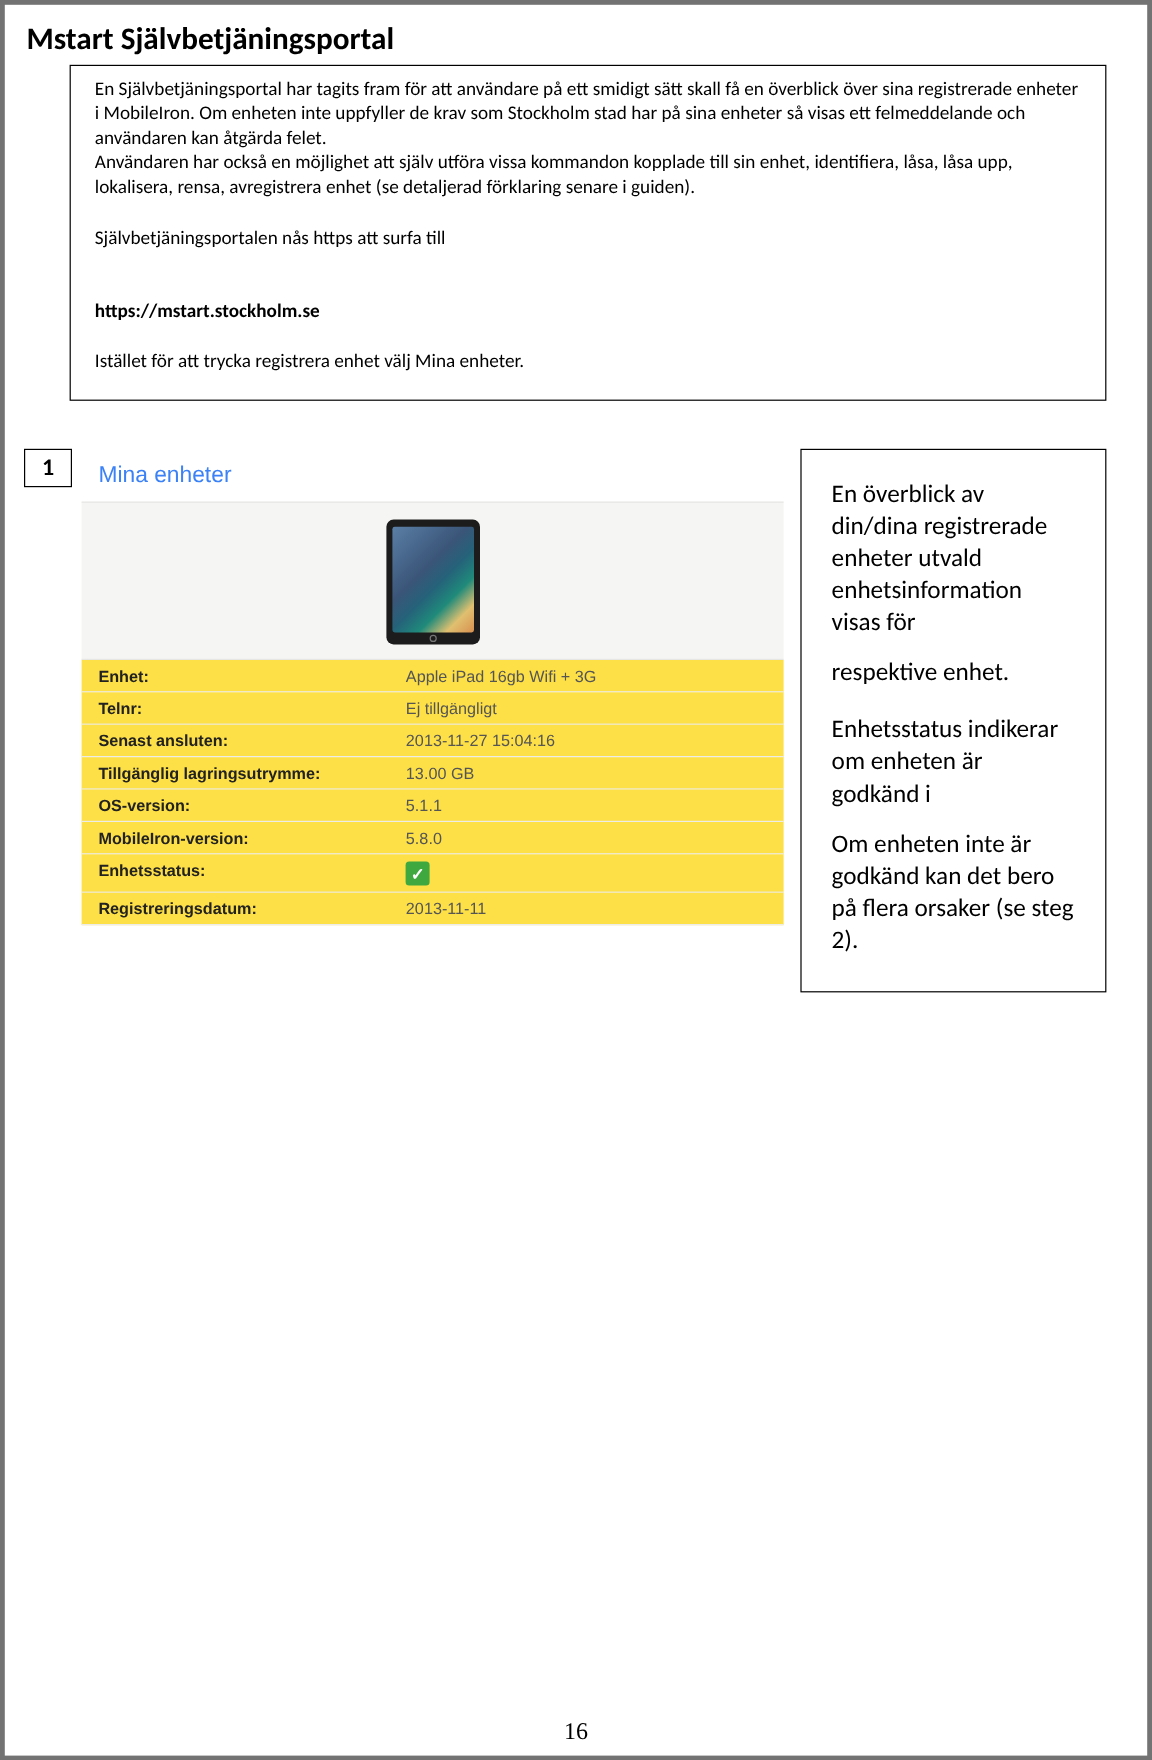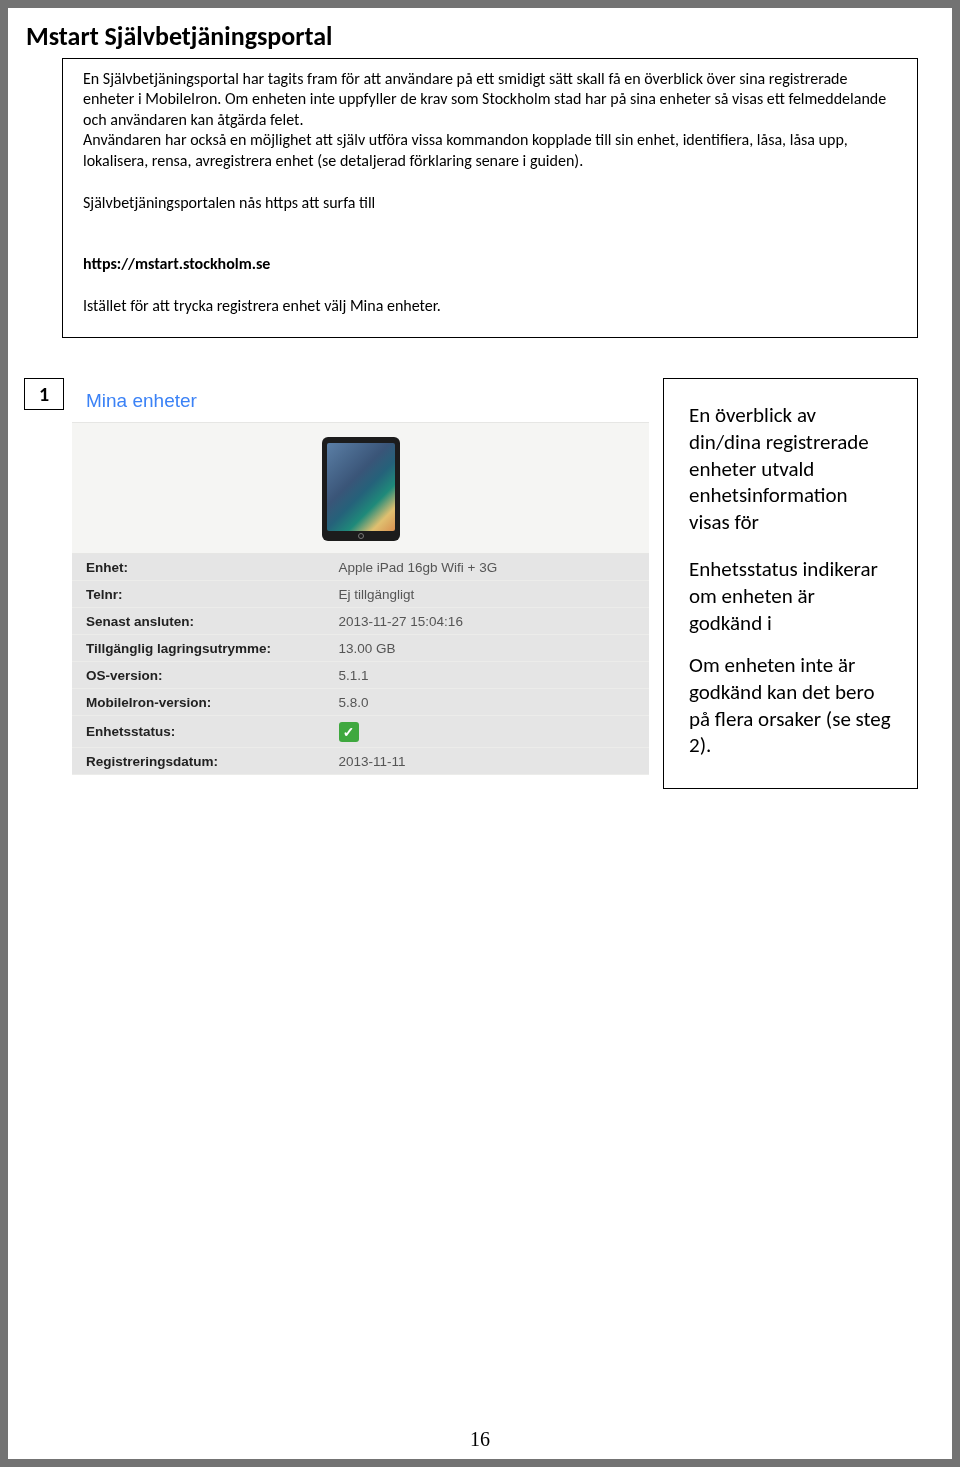--- a/index.html
+++ b/index.html
@@ -12,7 +12,7 @@
     width: 960px;
   }
   .page {
-    border: 8px solid #737373;
+    border: 4px solid #737373;
     margin: 0;
     padding: 12px 16px 8px 16px;
     min-height: 1467px;

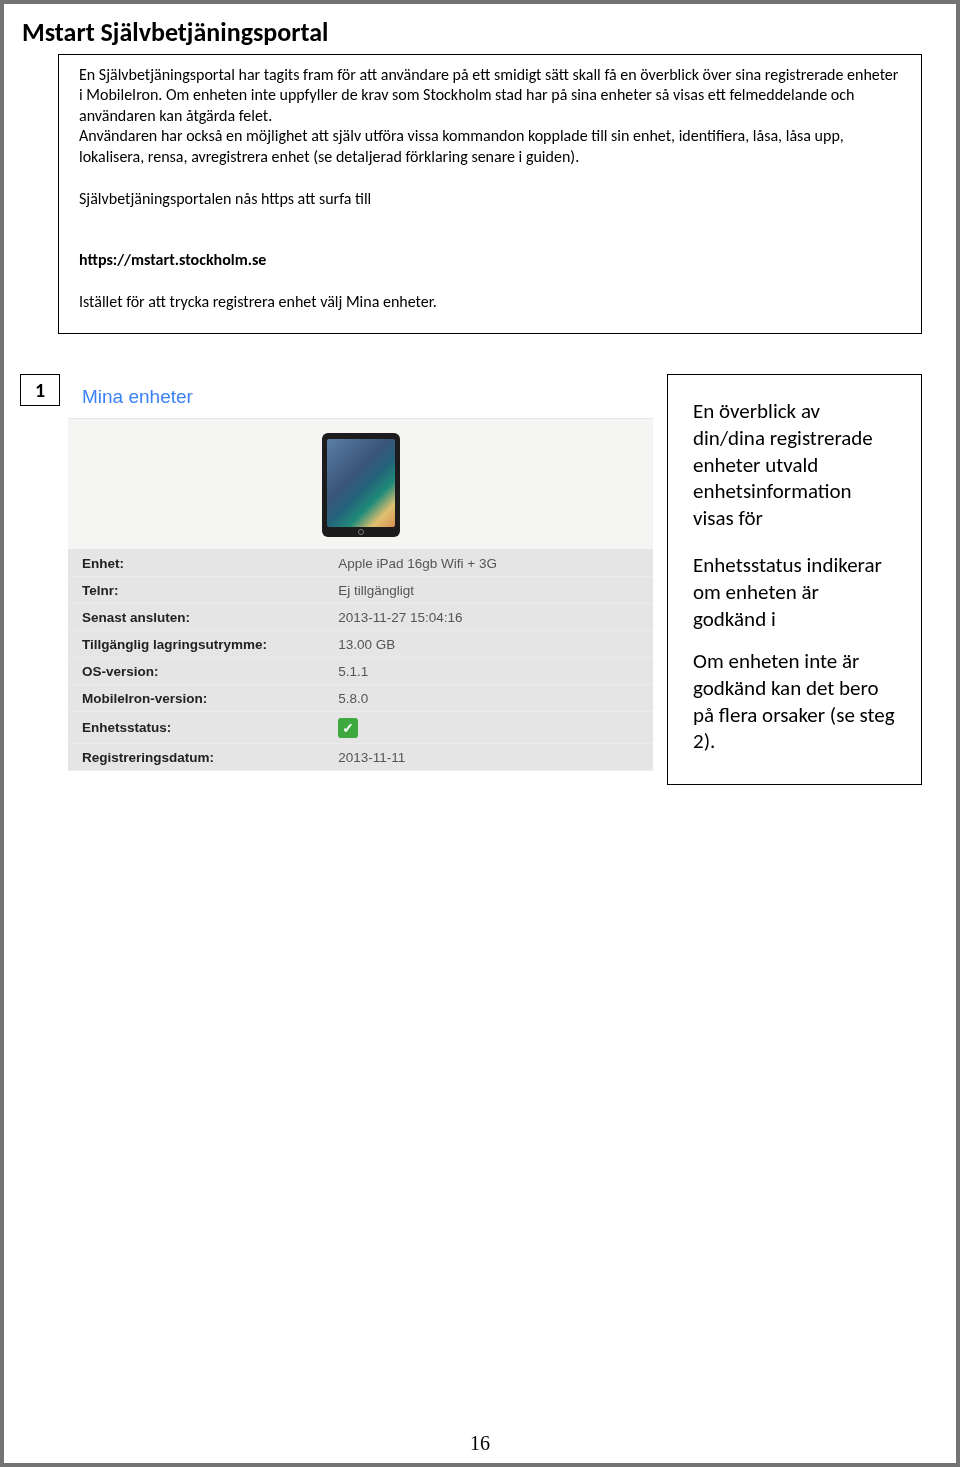--- a/index.html
+++ b/index.html
@@ -107,8 +107,7 @@
     display: flex;
     border-bottom: 1px solid #ececea;
     padding: 6px 14px 5px 14px;
-    background: #e5e5e5;
-    align-items: center;
+    background: #fde047;
   }
   .kv-l {
     width: 46%;

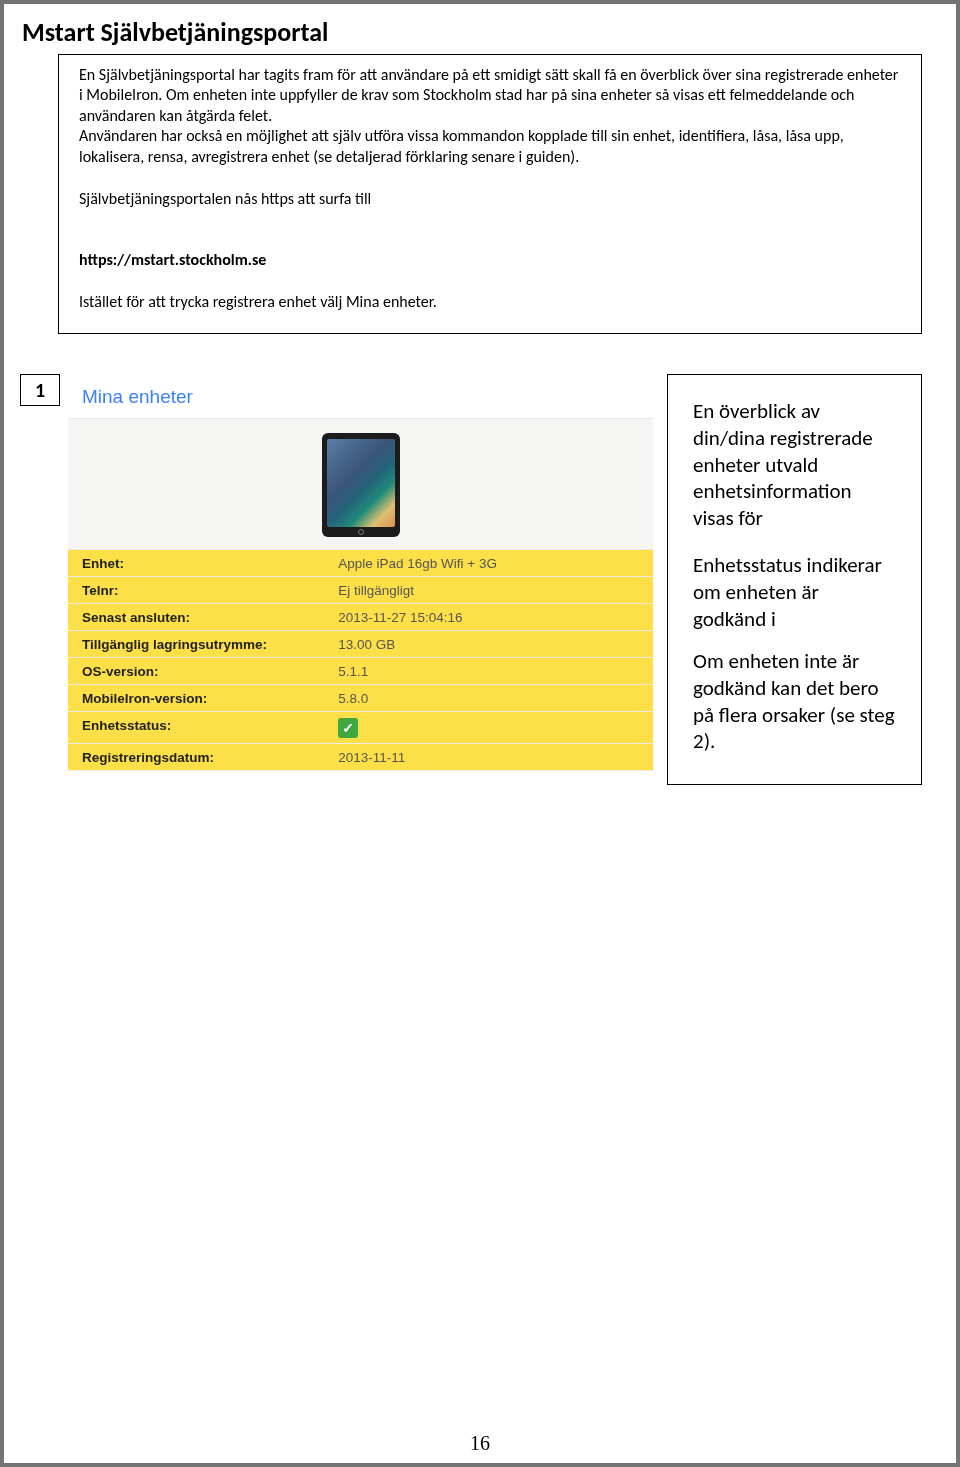--- a/index.html
+++ b/index.html
@@ -224,6 +224,7 @@
     <div class="desc-col">
       <div class="desc-box">
         <p>En överblick av din/dina registrerade enheter utvald enhetsinformation visas för</p>
+        <p>respektive enhet.</p>
         <p class="gap2">Enhetsstatus indikerar om enheten är godkänd i</p>
         <p>Om enheten inte är godkänd kan det bero på flera orsaker (se steg 2).</p>
       </div>

